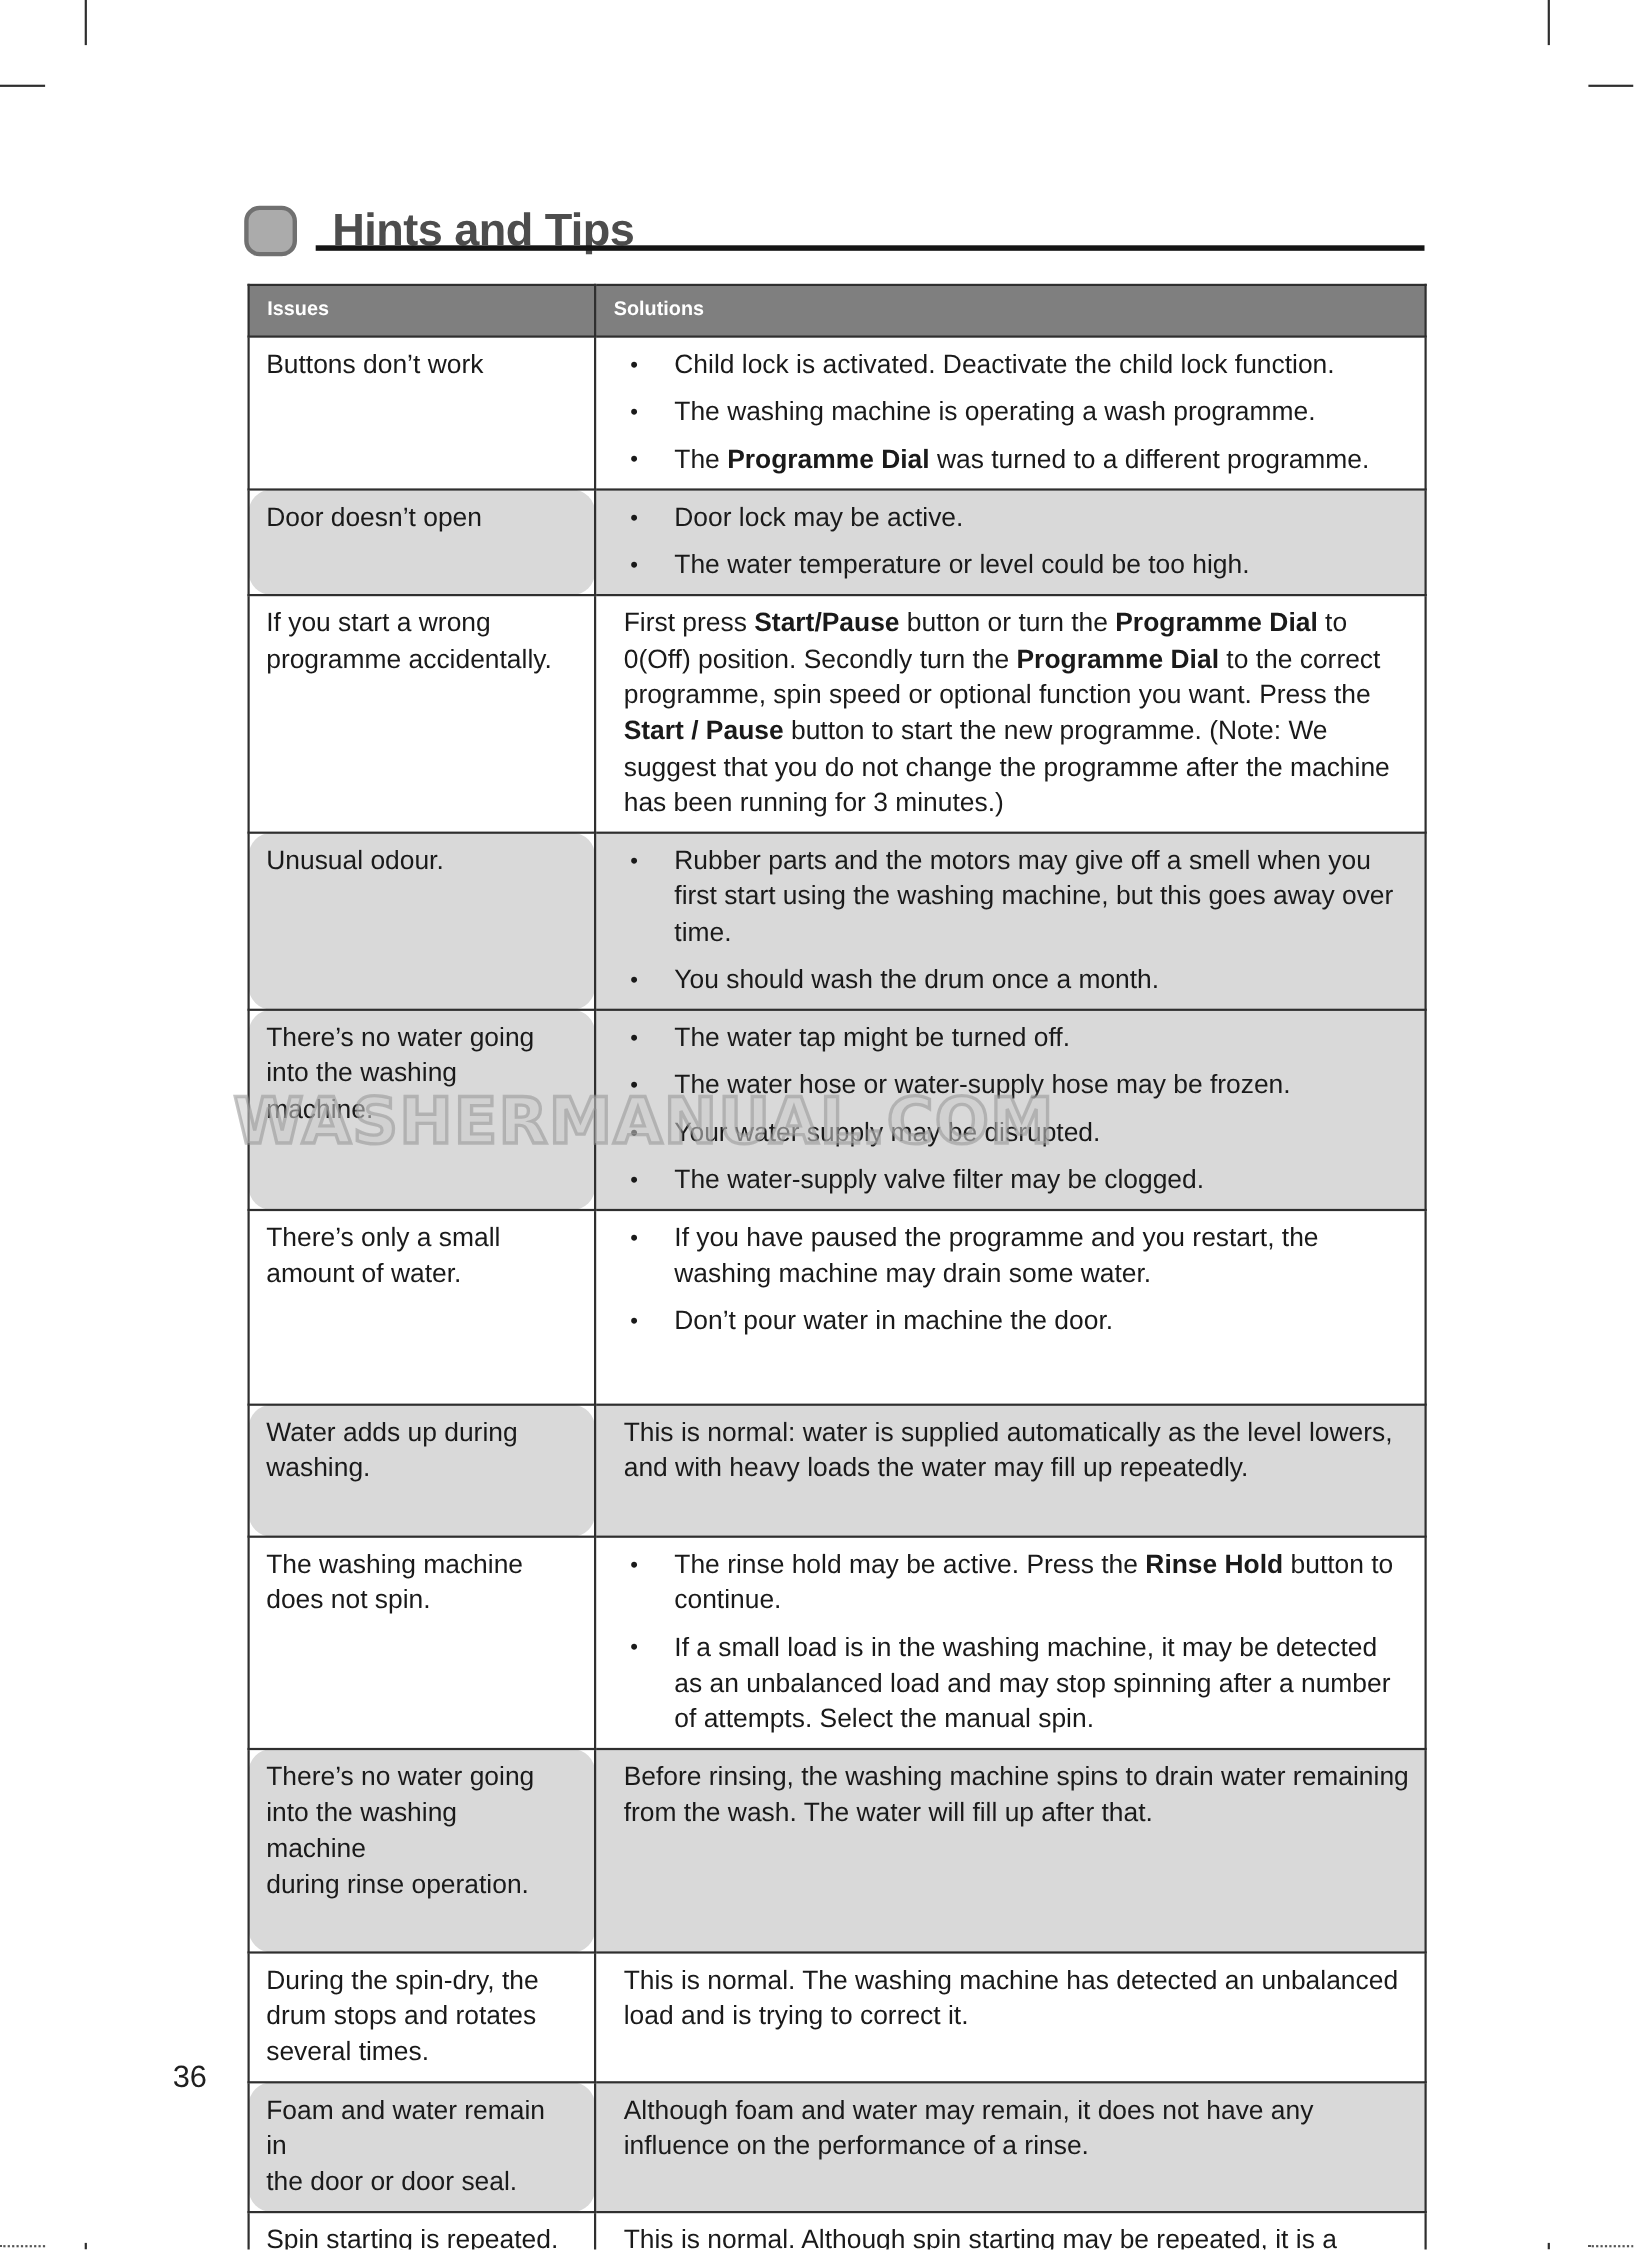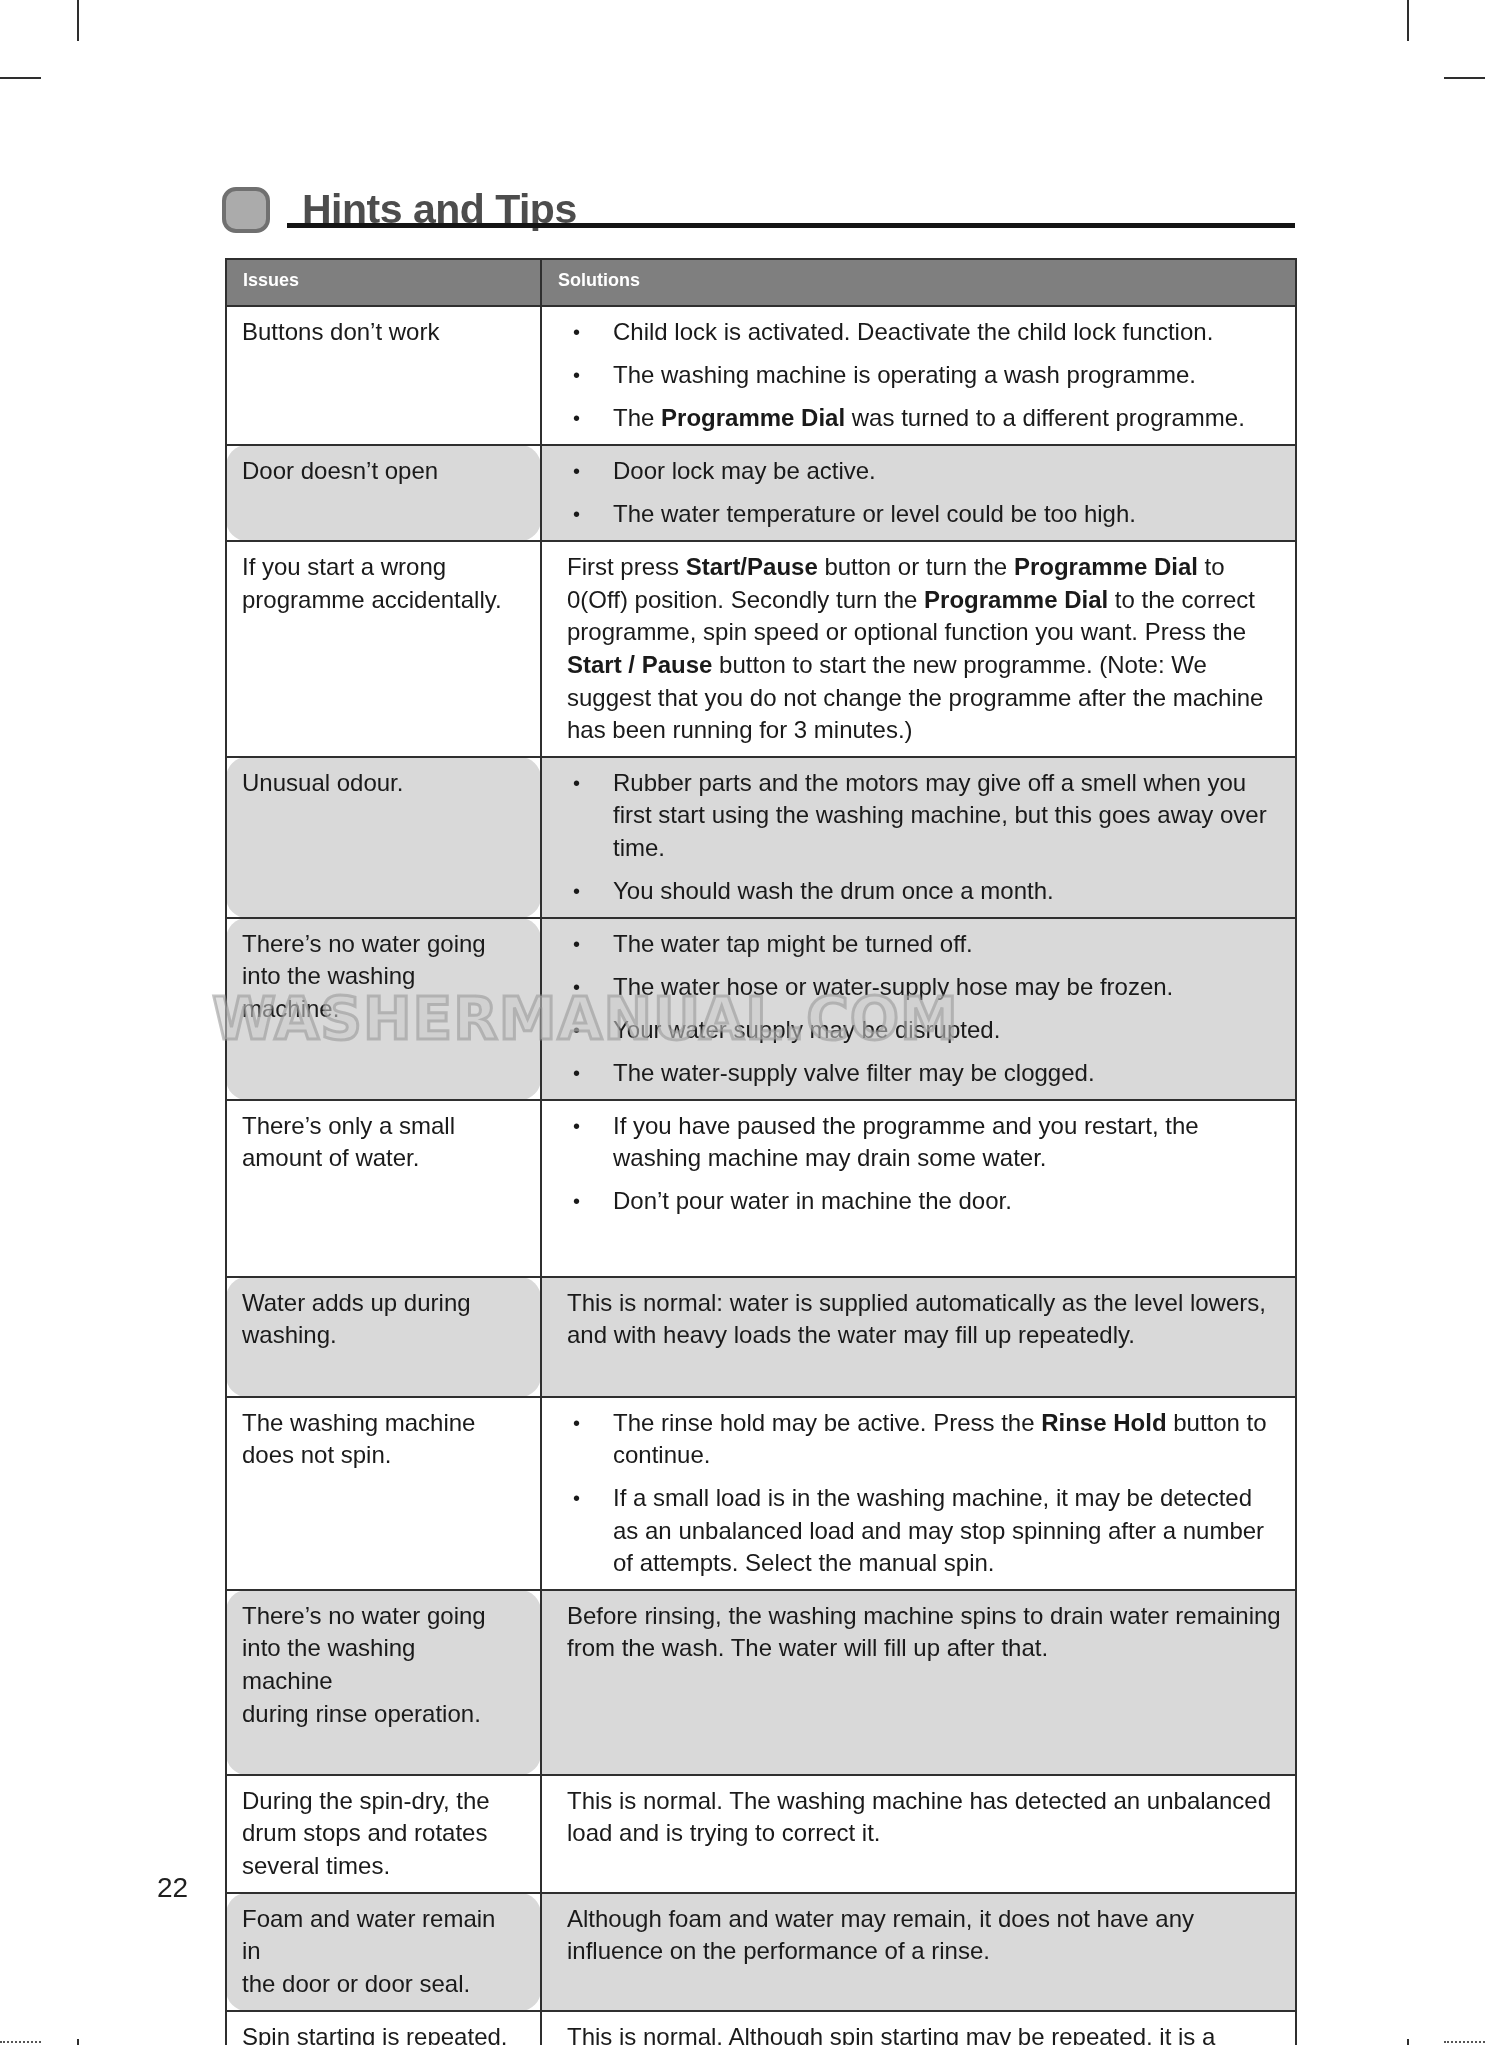--- a/index.html
+++ b/index.html
@@ -260,6 +260,6 @@
 
 <div class="watermark">WASHERMANUAL.COM</div>
 
-<div class="page-number">22</div>
+<div class="page-number">36</div>
 
 </body></html>

